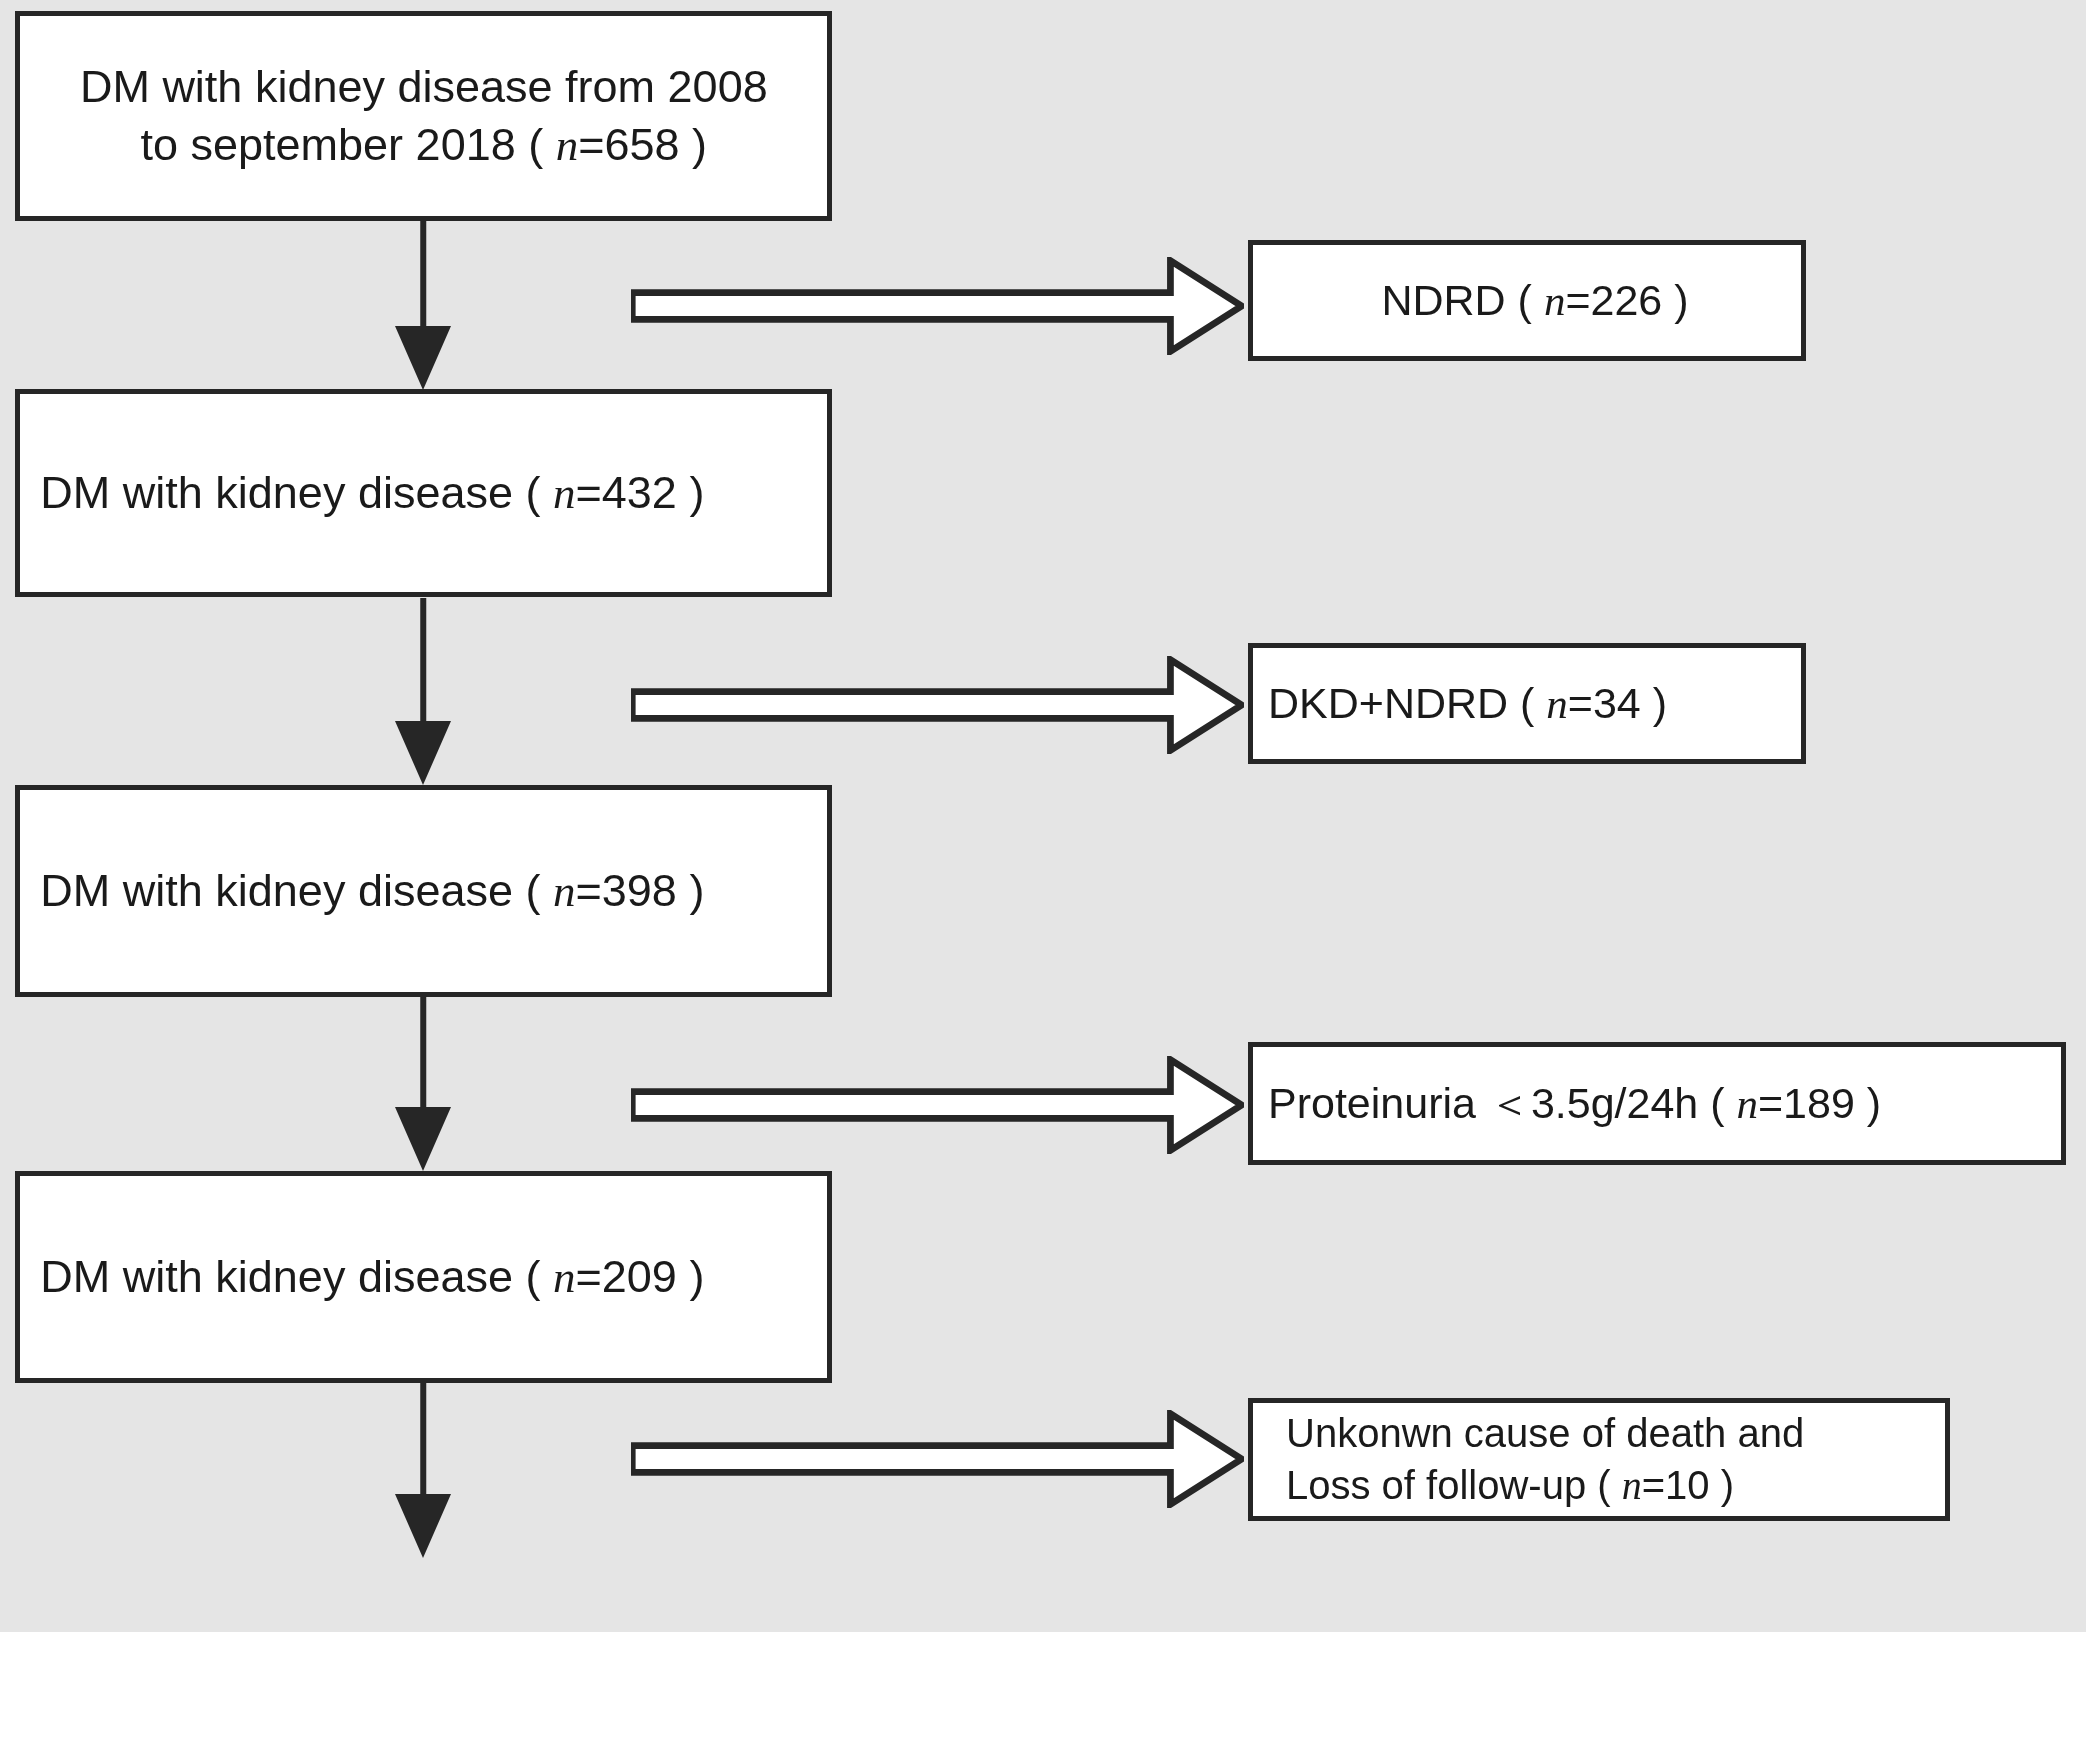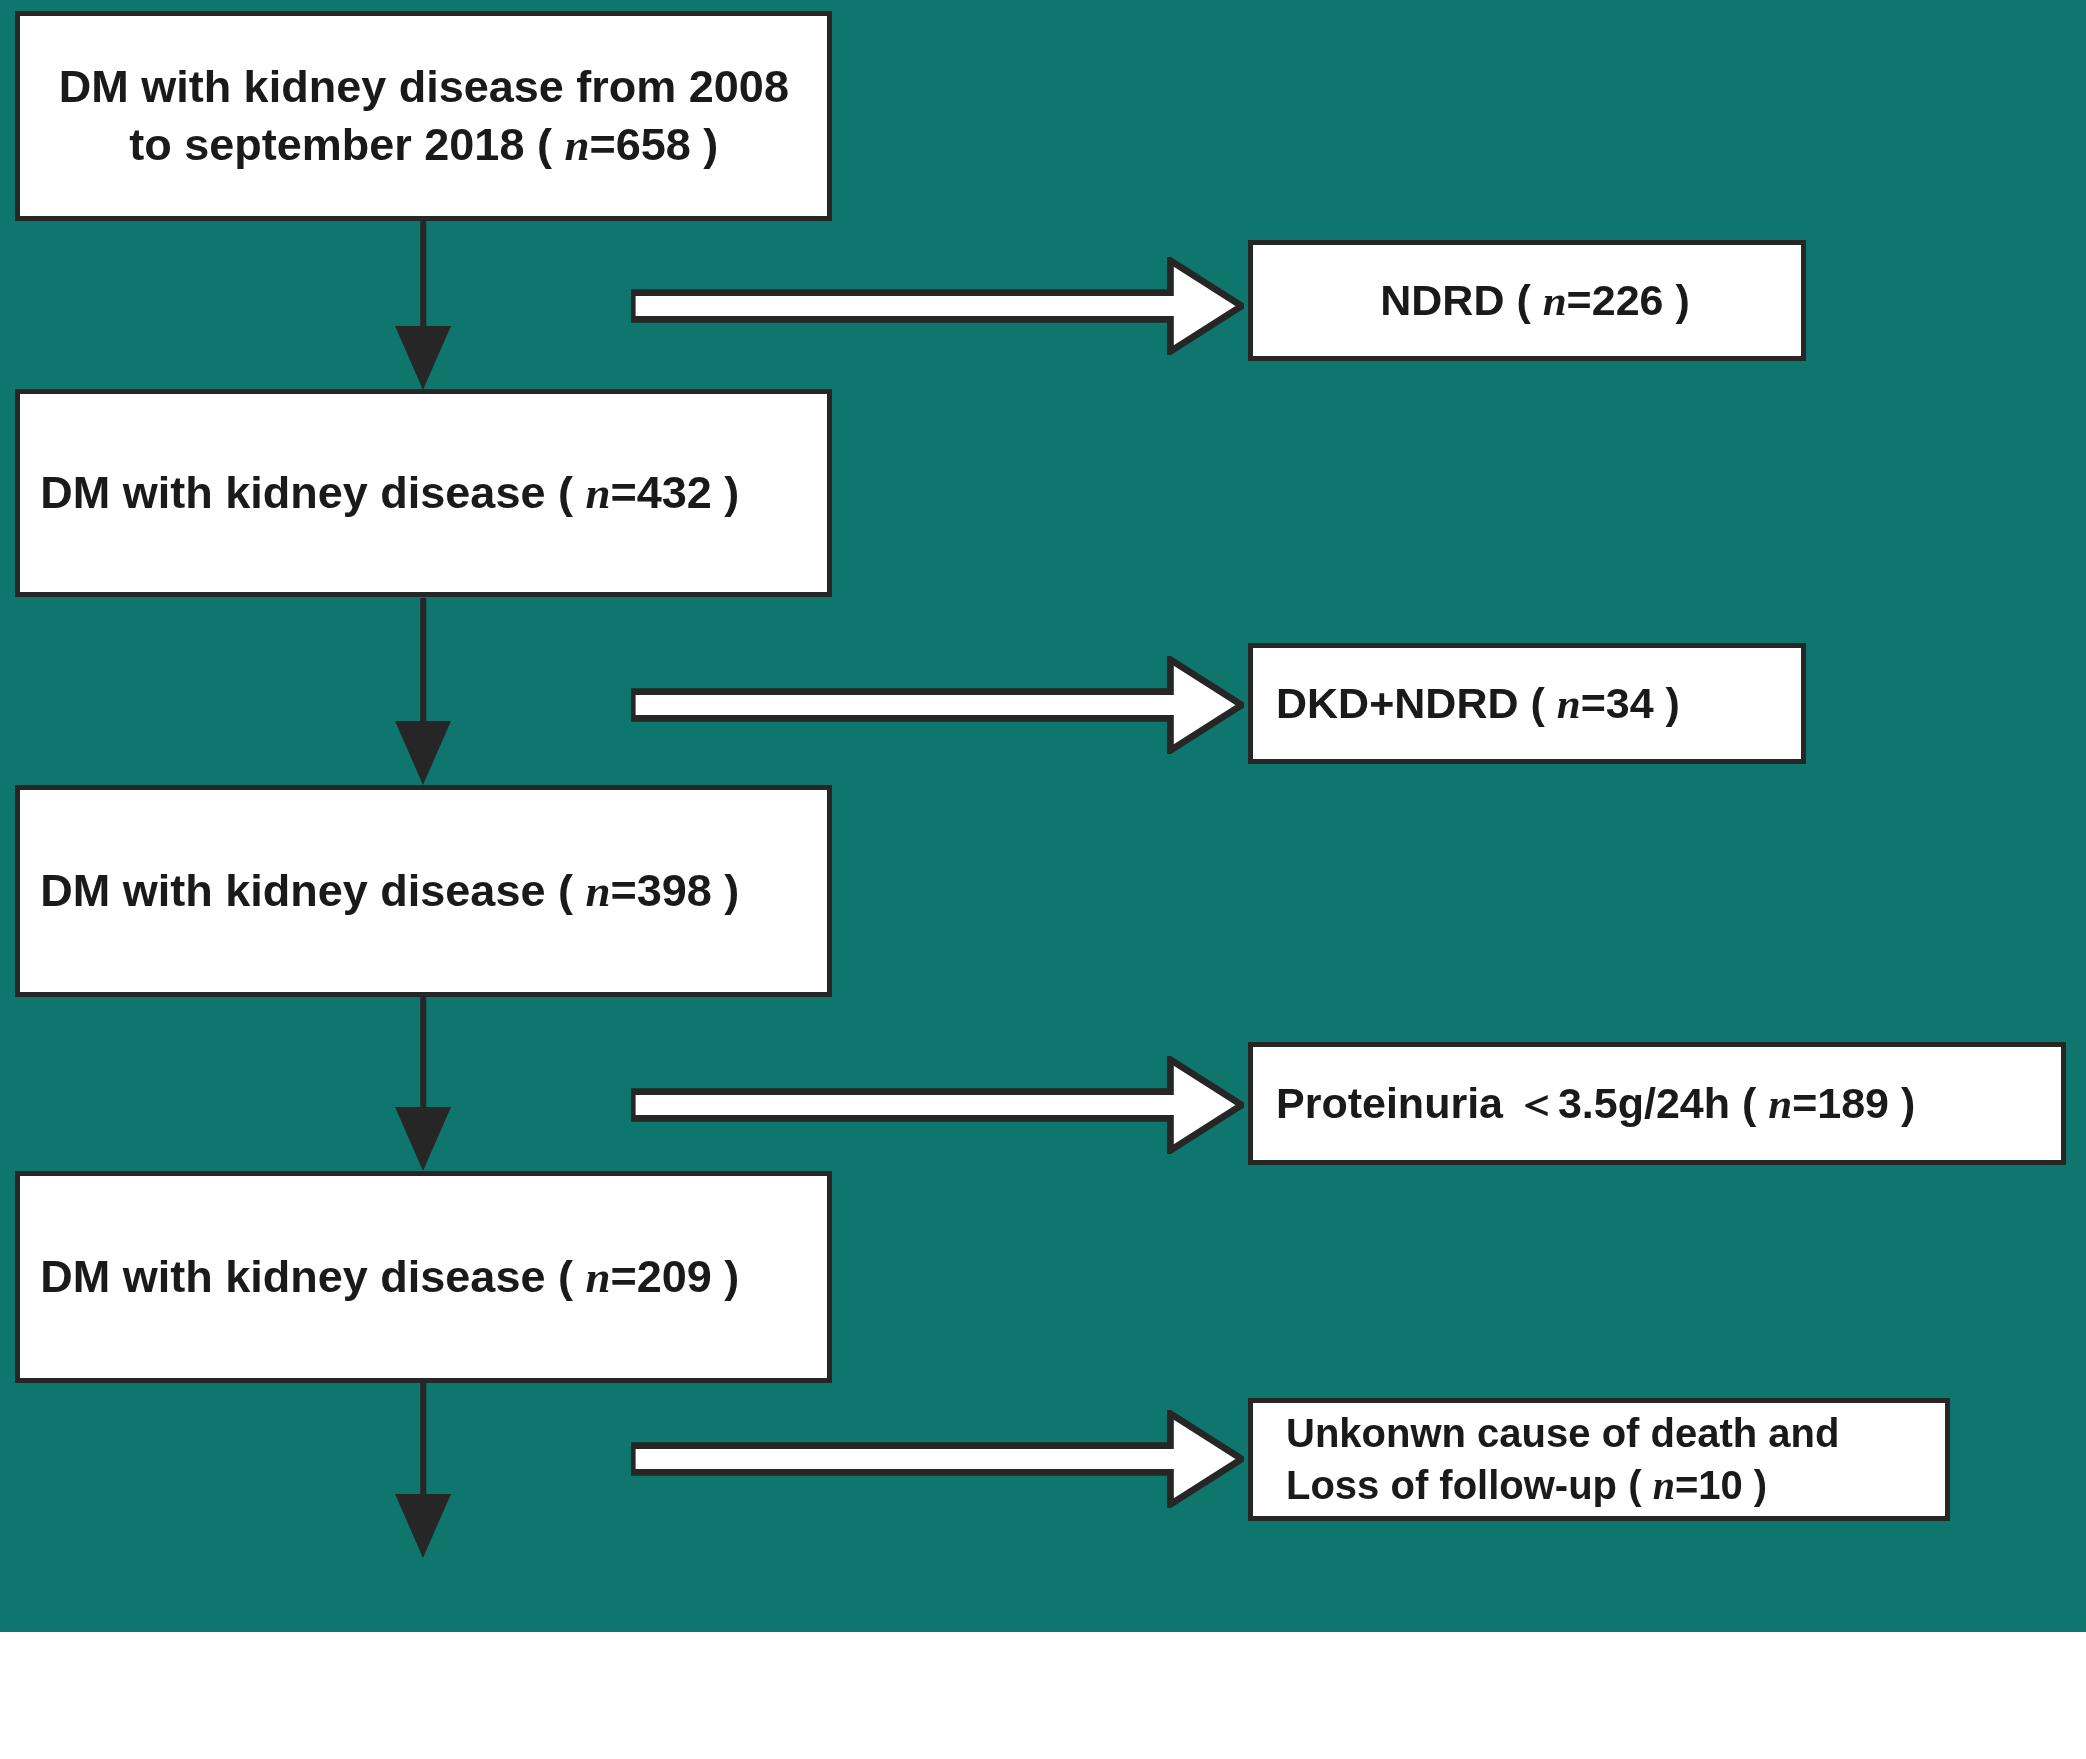--- a/index.html
+++ b/index.html
@@ -11,10 +11,9 @@
     position: relative;
     width: 2087px;
     height: 1632px;
-    background: #0f766e;
+    background: #e5e5e5;
     font-family: "Liberation Sans", sans-serif;
     overflow: hidden;
-    font-weight: bold;
   }
   .node {
     position: absolute;

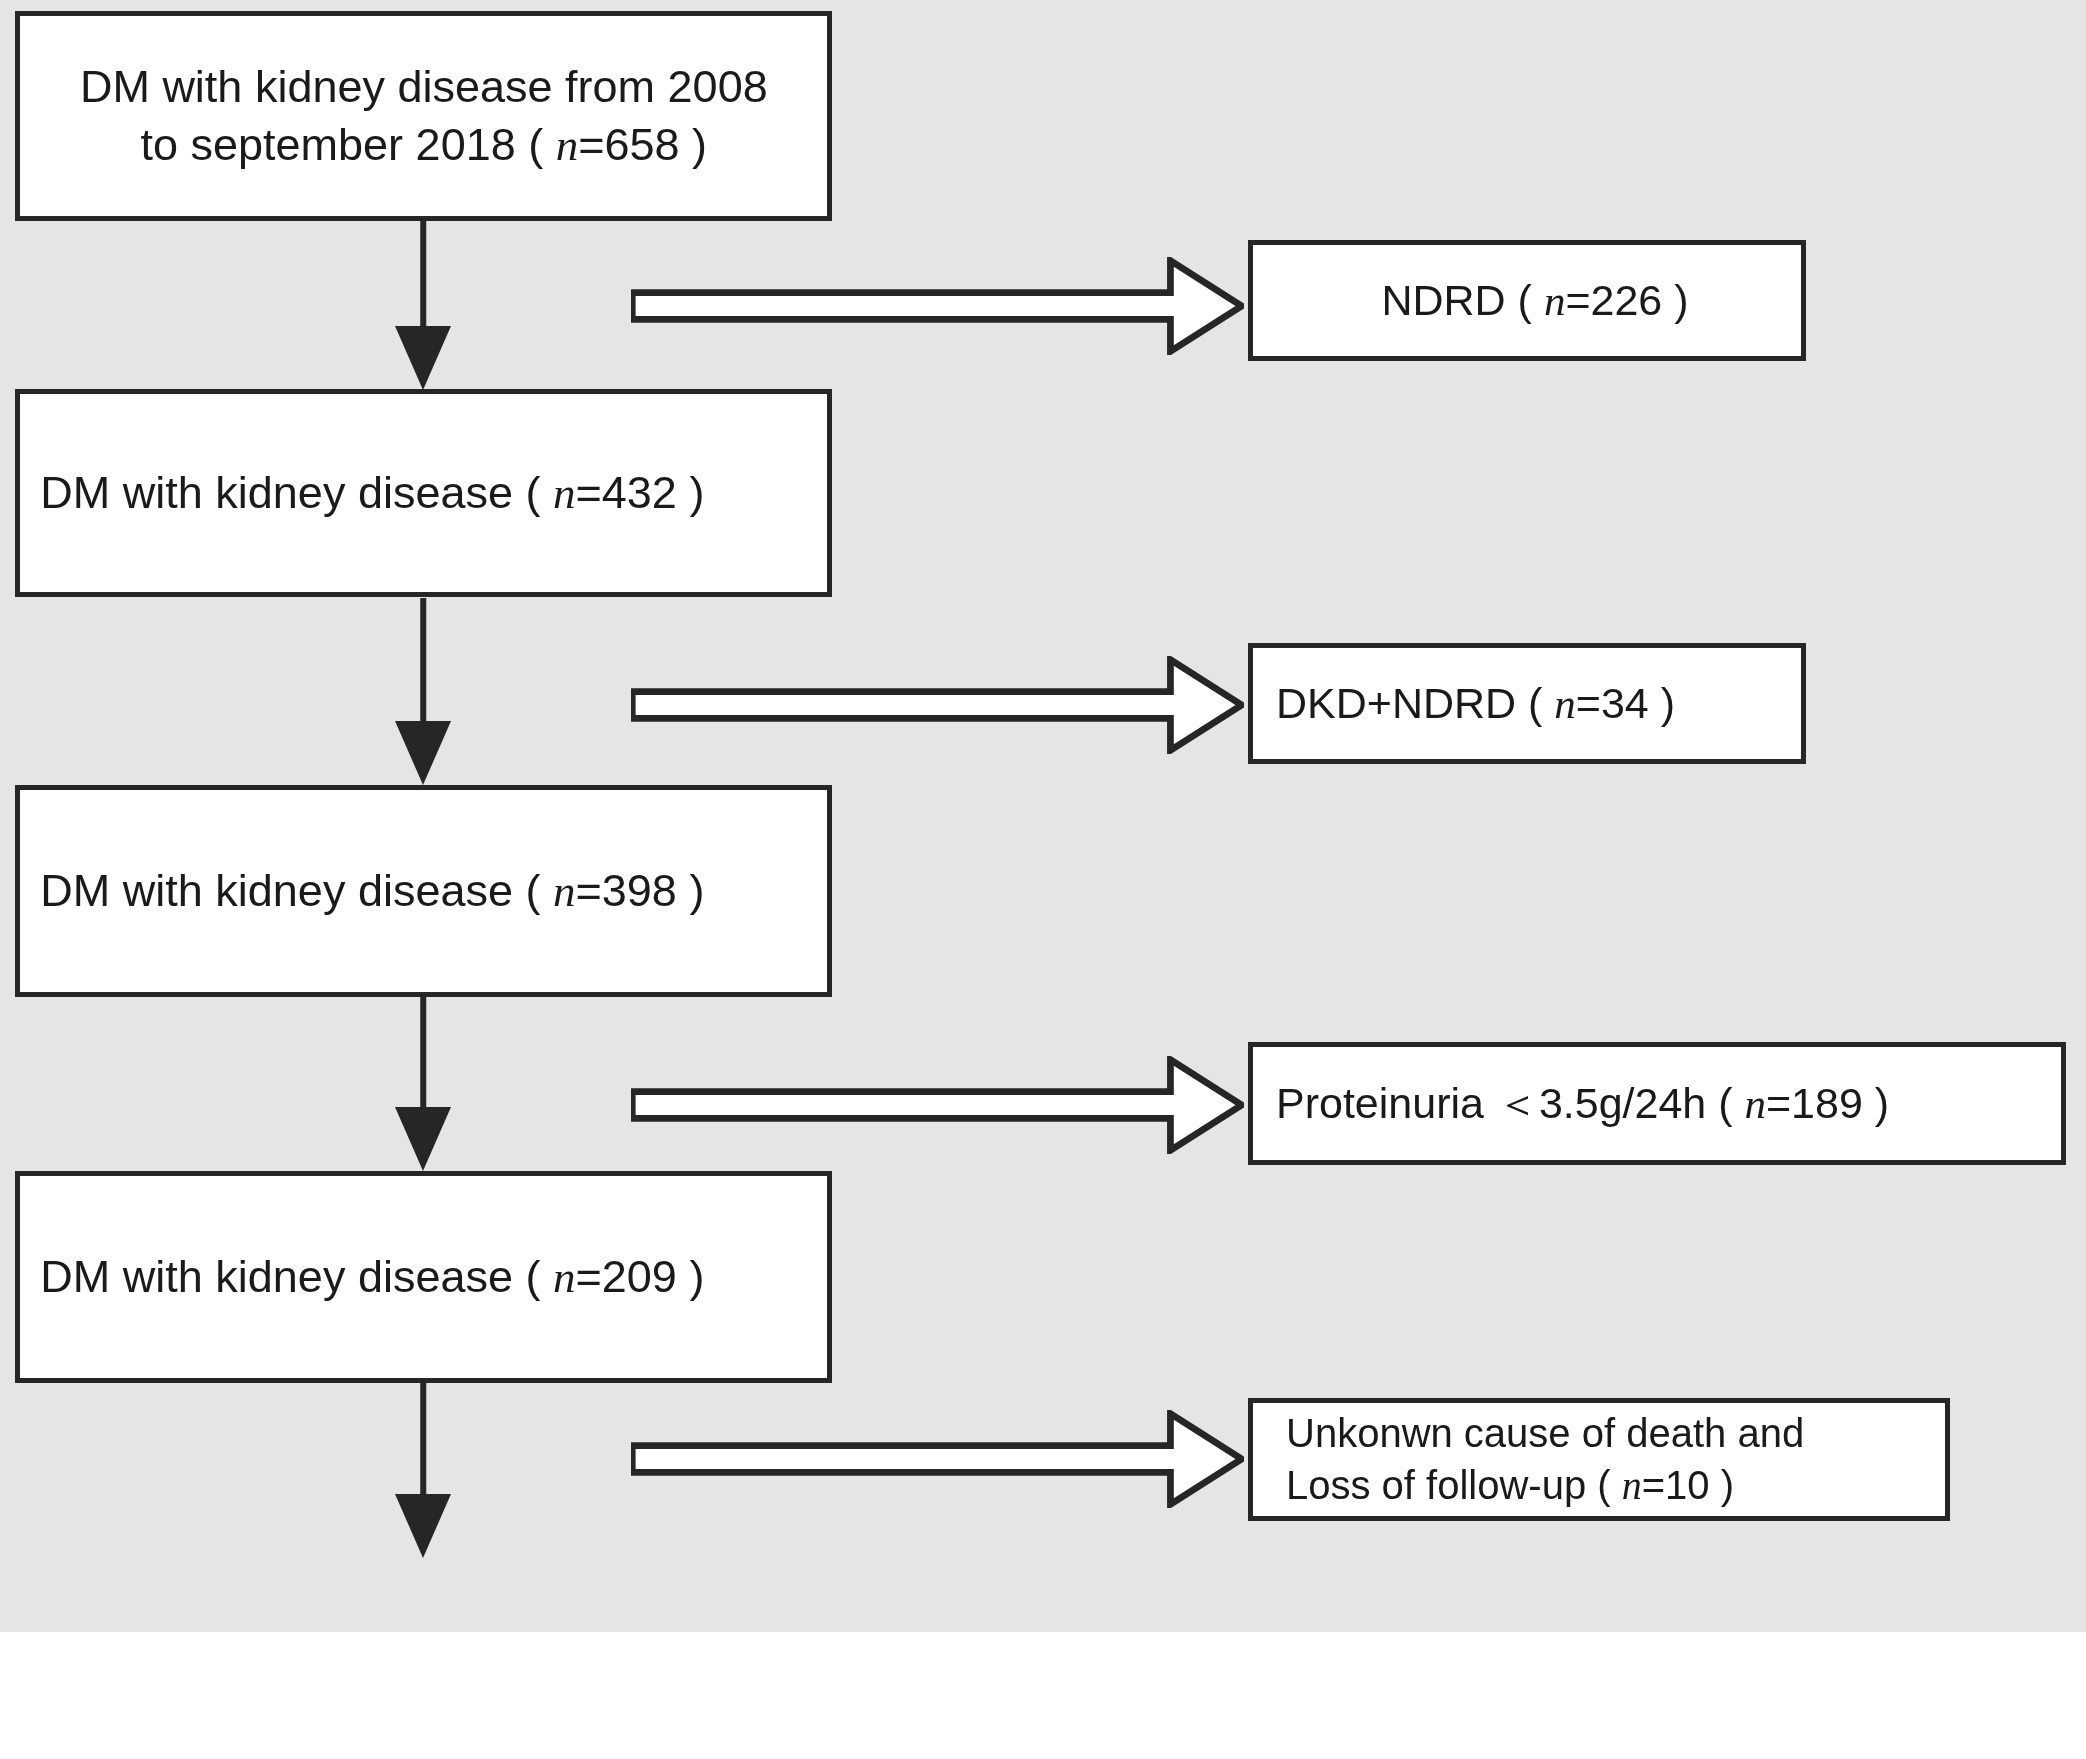--- a/index.html
+++ b/index.html
@@ -36,7 +36,7 @@
   .primary.center .txt  { text-align: center; padding: 0 24.5px; }
   
   .exclusion { font-size: 43px; }
-  .exclusion .txt { padding-left: 23px; text-align: left; }
+  .exclusion .txt { padding-left: 15px; text-align: left; }
   .exclusion.tight .txt { padding-left: 17px; }
 
   em.nital {

